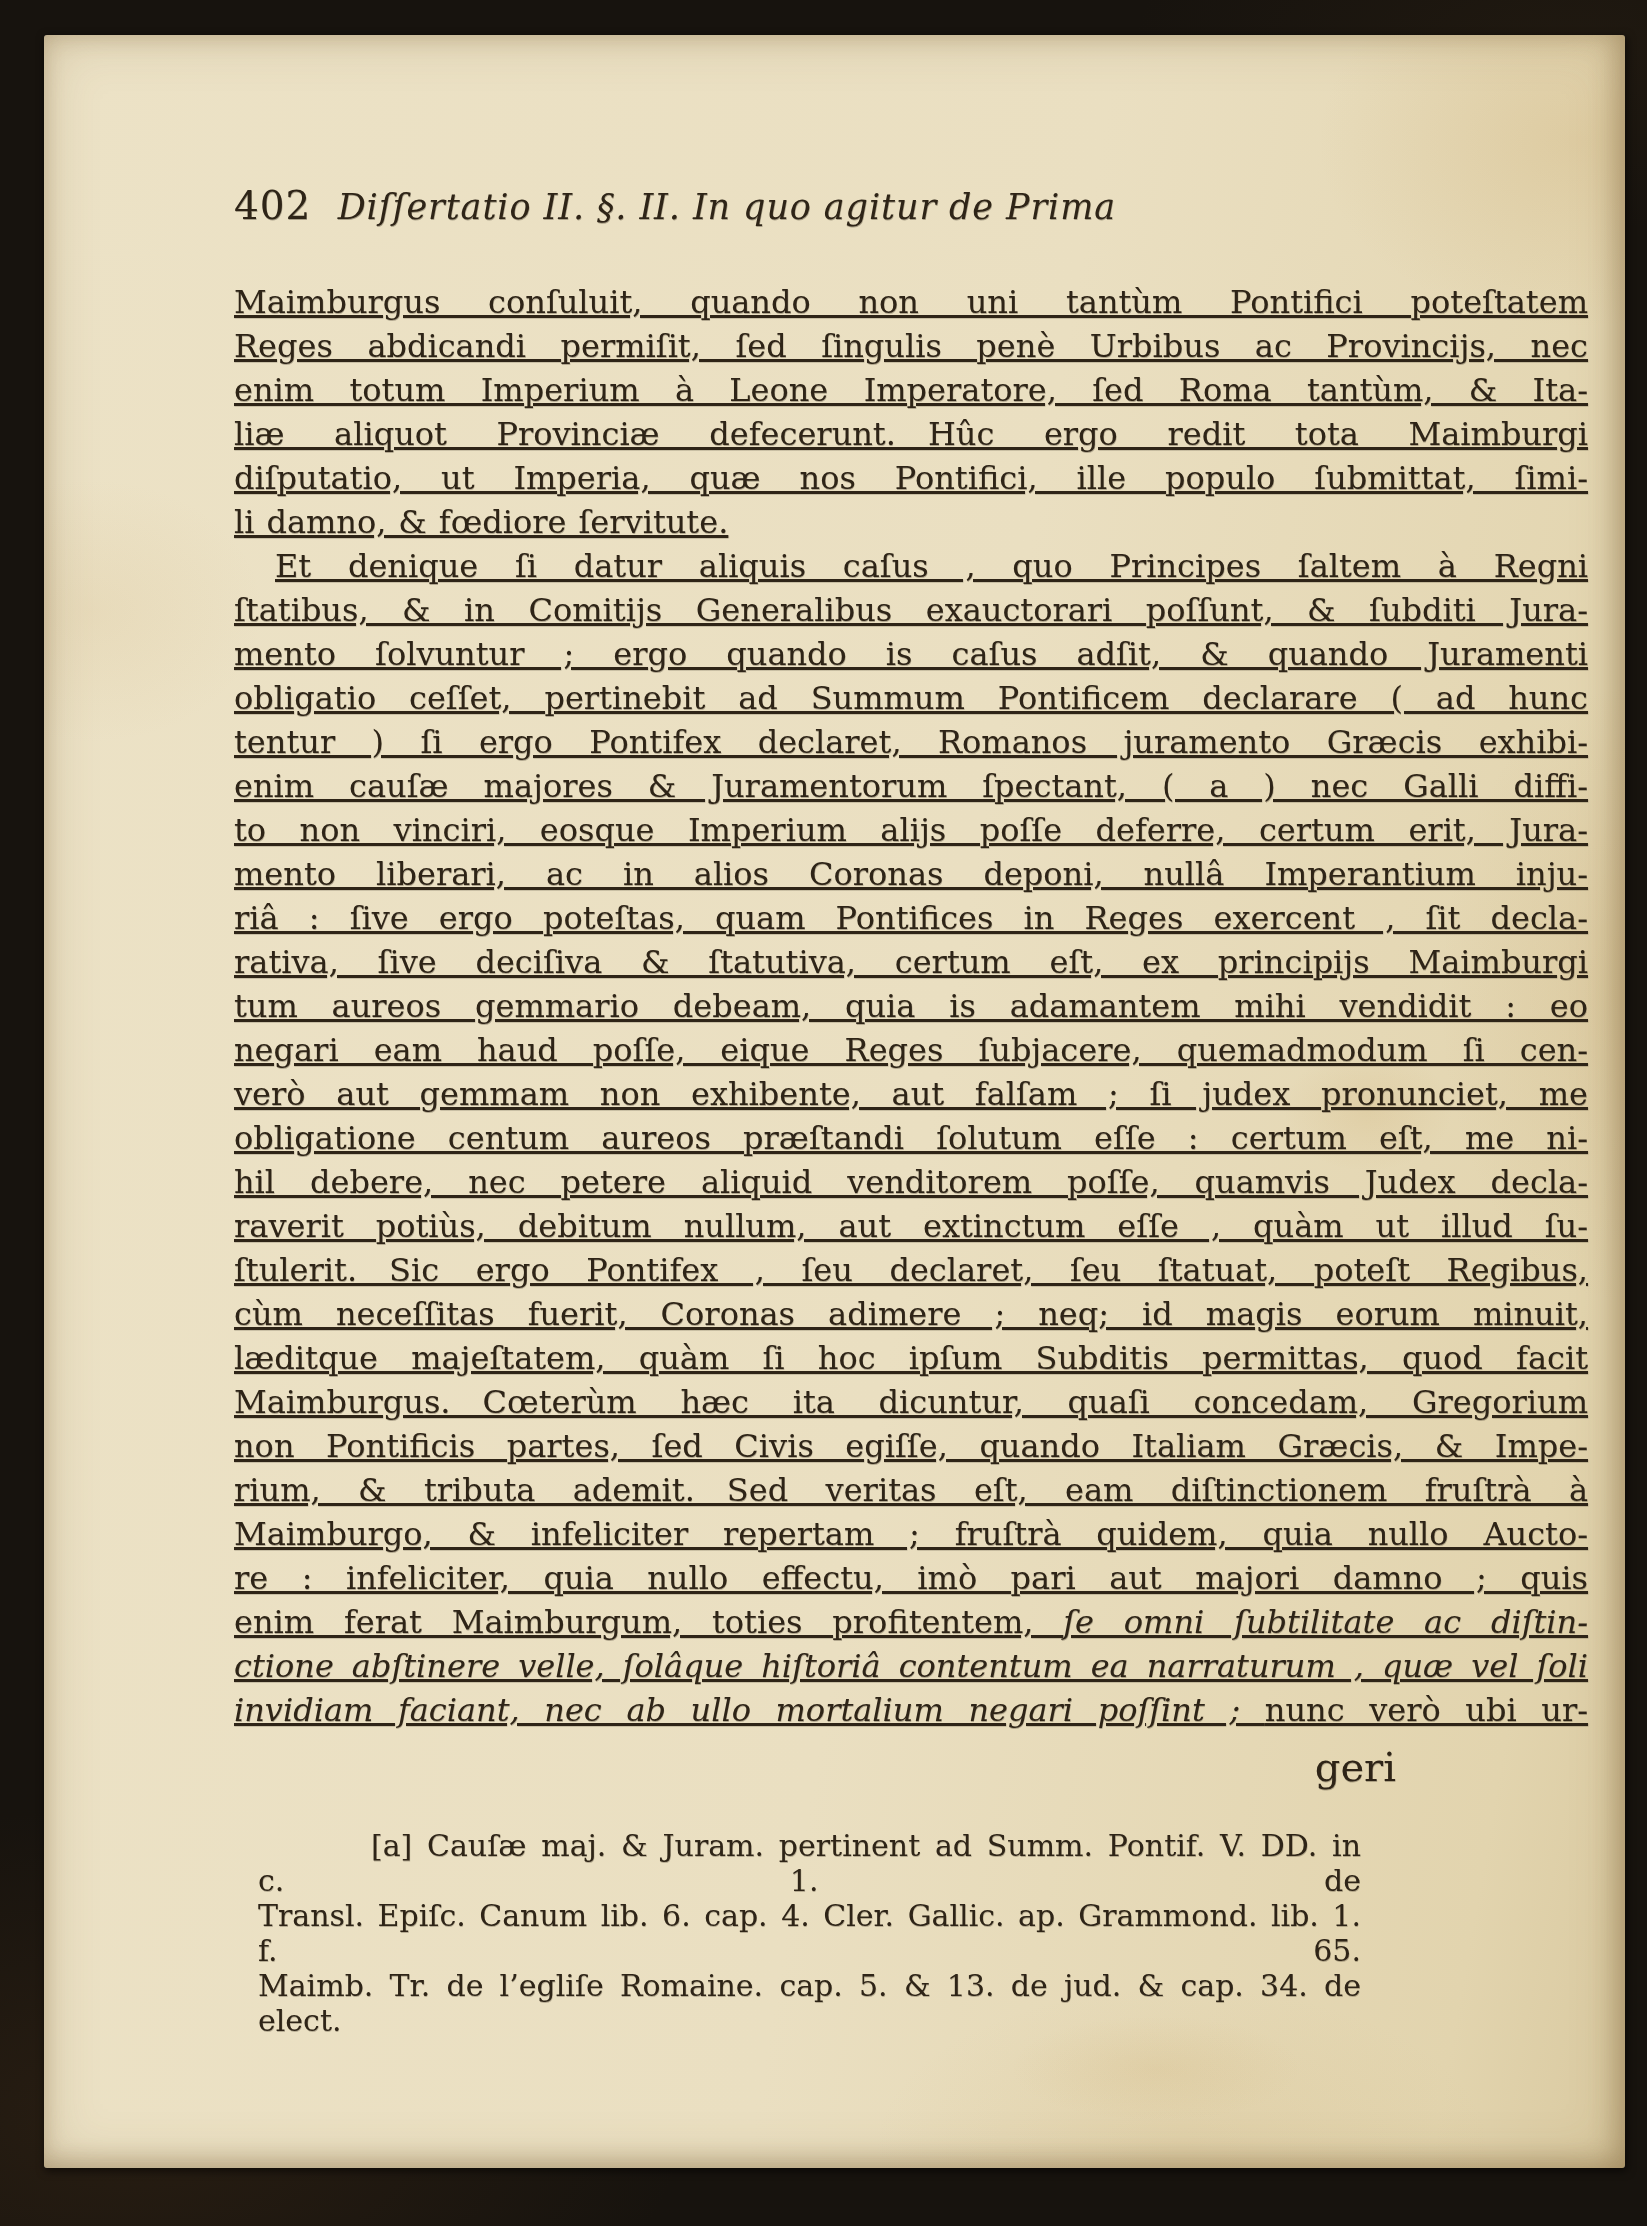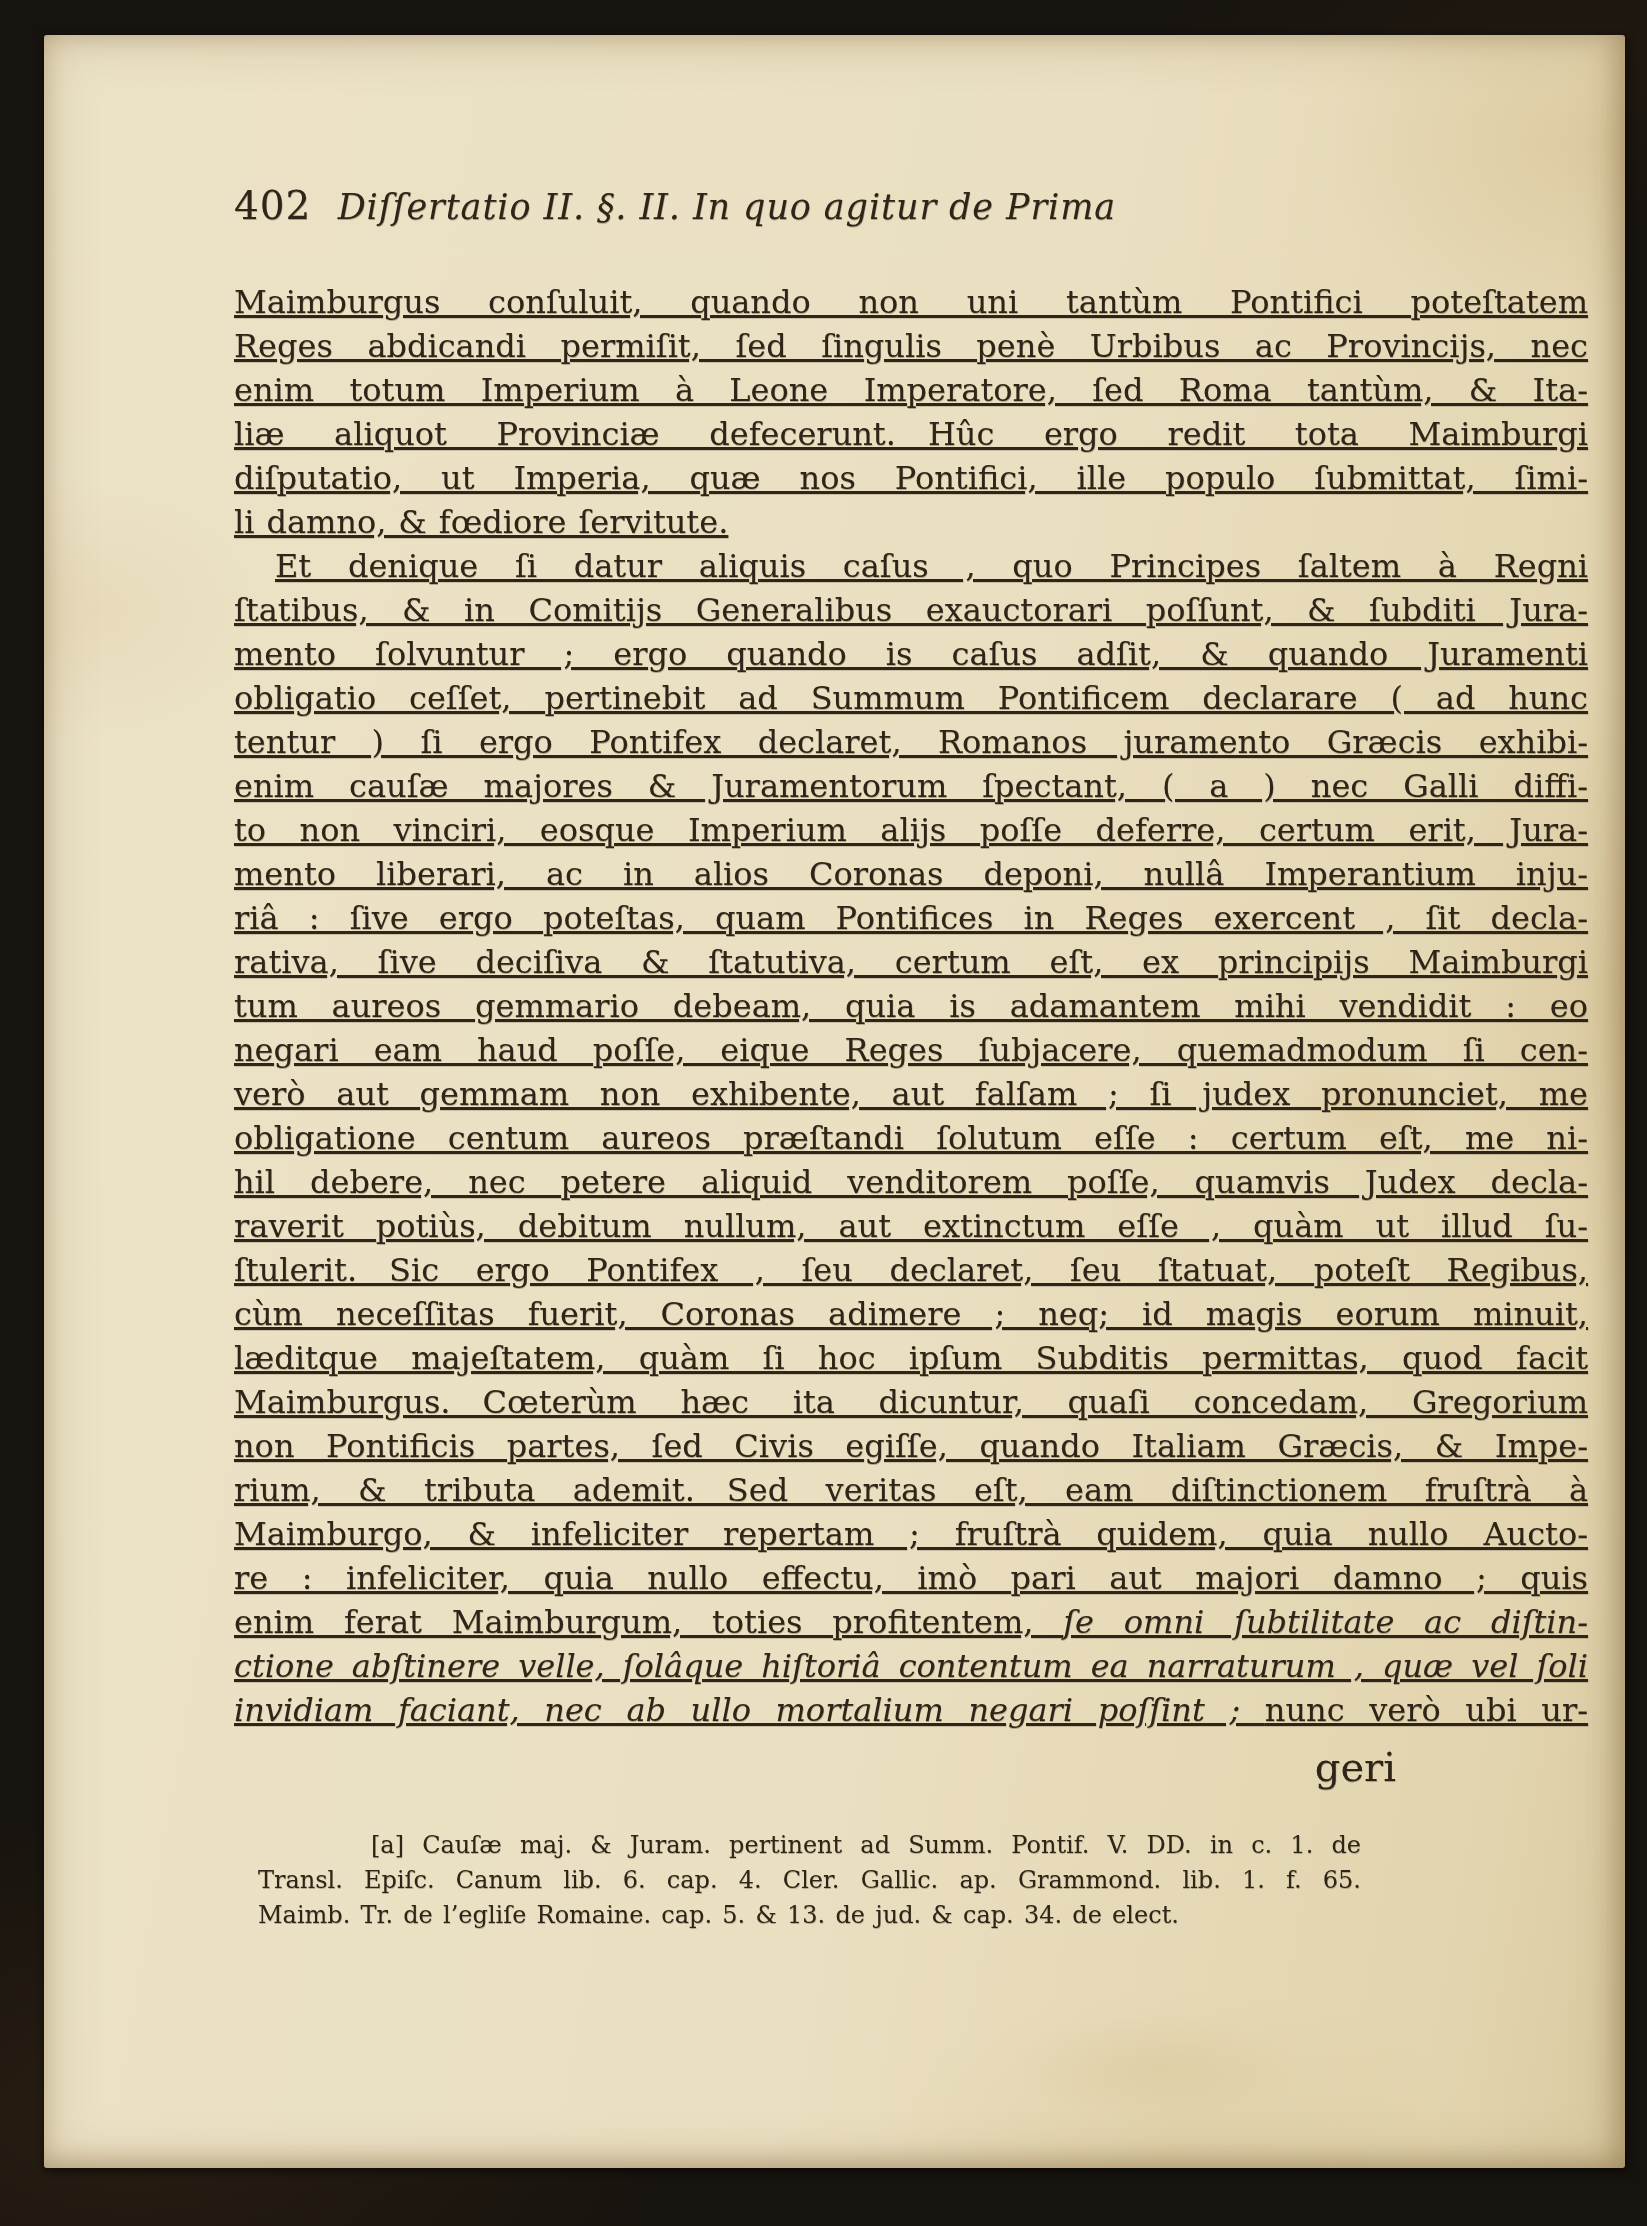--- a/index.html
+++ b/index.html
@@ -63,7 +63,7 @@
   }
   .footnote{
     position:absolute;left:214px;top:1793px;width:1103px;
-    font-size:24px;line-height:35px;
+    font-size:30px;line-height:35px;
     text-shadow:0.4px 0.5px 0.4px rgba(46,36,23,.28);
     word-spacing:2.6px;
   }

